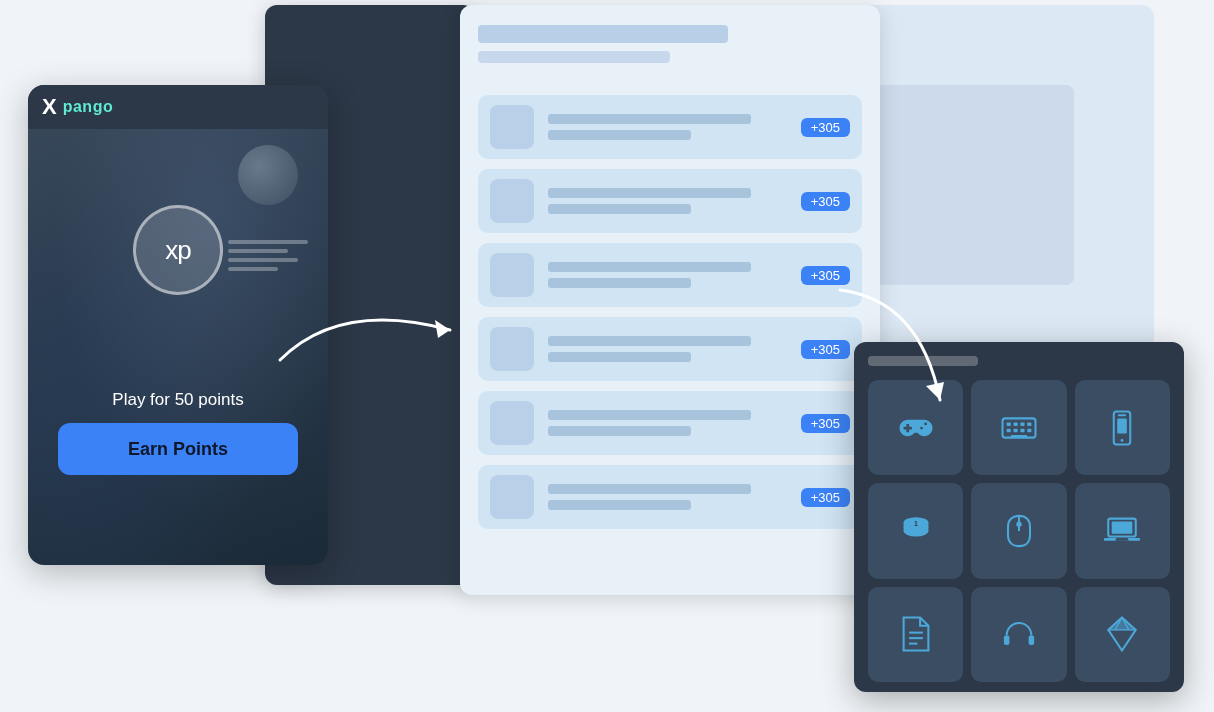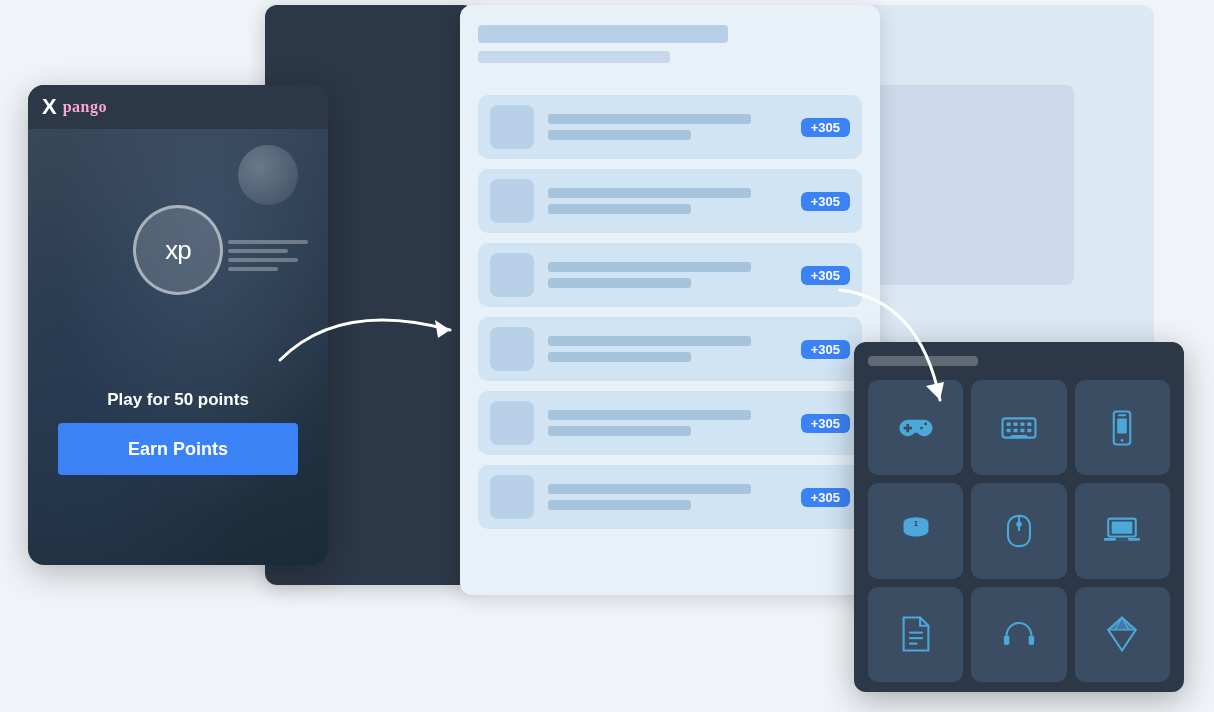--- a/index.html
+++ b/index.html
@@ -77,11 +77,10 @@
     }
 
     .xpango-text {
-      color: #f9a8d4;
+      color: #5eead4;
       font-size: 16px;
       font-weight: 600;
       letter-spacing: 0.5px;
-      font-family: Liberation Serif, serif;
     }
 
     

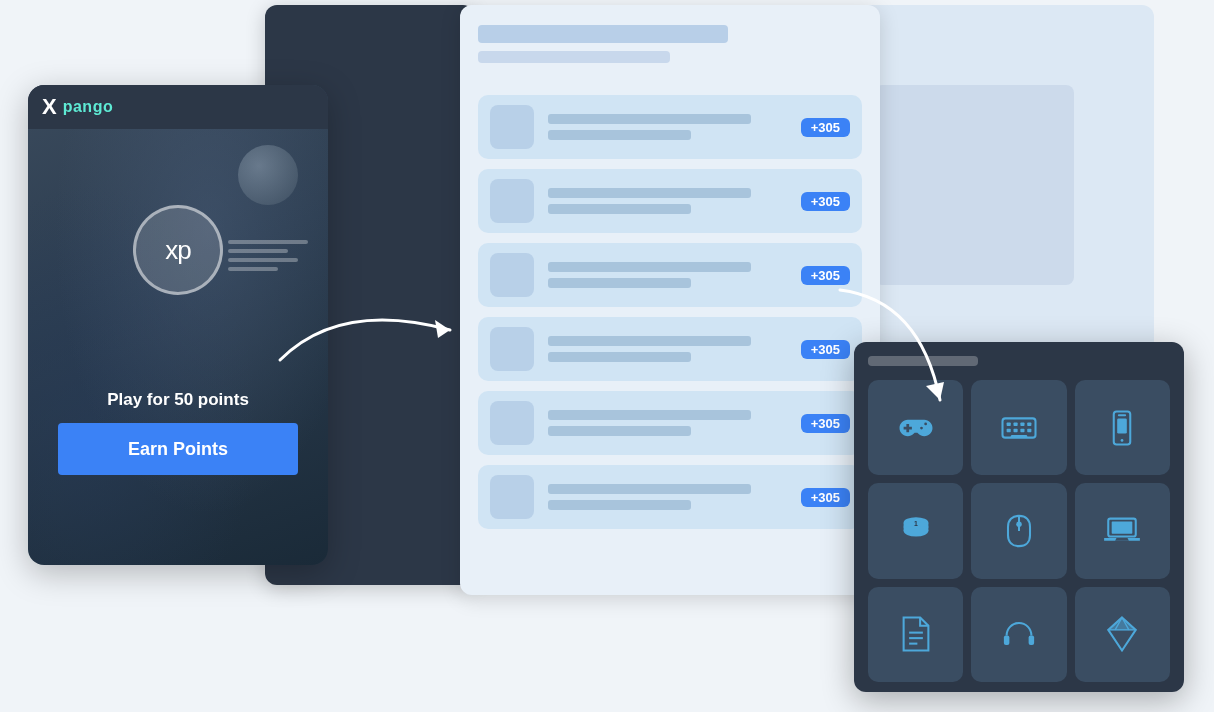--- a/index.html
+++ b/index.html
@@ -254,7 +254,7 @@
       background: #3b82f6;
       color: #fff;
       font-size: 13px;
-      font-weight: 700;
+      font-weight: 400;
       padding: 2px 10px;
       border-radius: 6px;
       white-space: nowrap;

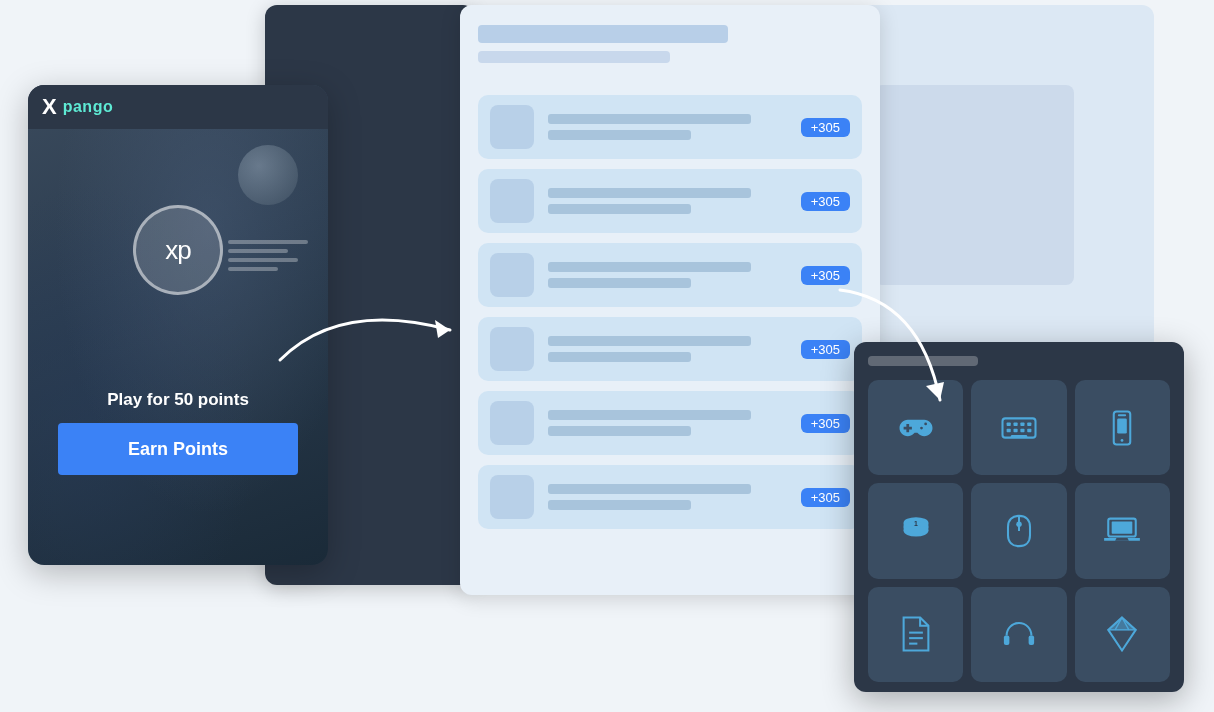--- a/index.html
+++ b/index.html
@@ -144,7 +144,7 @@
       text-align: center;
       color: #fff;
       font-size: 17px;
-      font-weight: 700;
+      font-weight: 400;
       z-index: 2;
     }
 

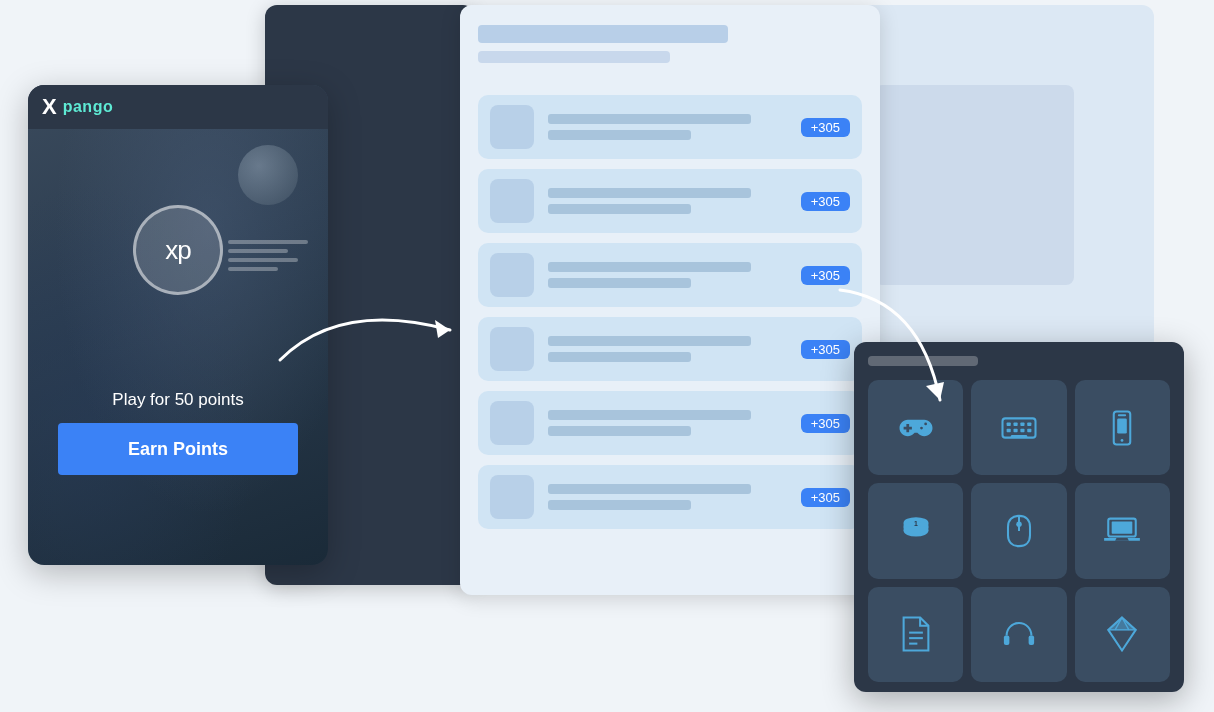--- a/index.html
+++ b/index.html
@@ -155,11 +155,11 @@
       right: 30px;
       height: 52px;
       background: #3b82f6;
-      border-radius: 4px;
+      border-radius: 12px;
       display: flex;
       align-items: center;
       justify-content: center;
-      color: #ffffff;
+      color: #0f172a;
       font-size: 18px;
       font-weight: 600;
       cursor: pointer;

